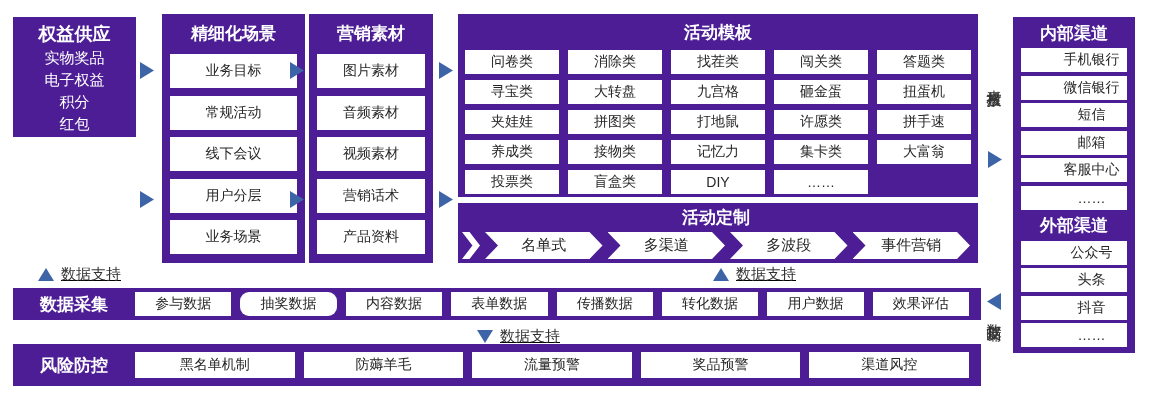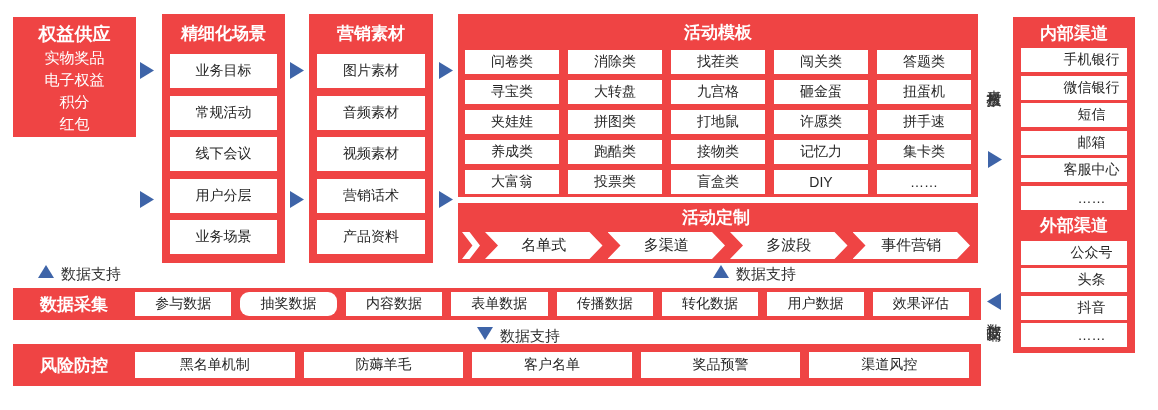--- a/index.html
+++ b/index.html
@@ -7,7 +7,7 @@
     position:relative;width:1158px;height:410px;background:#fff;overflow:hidden;
     font-family:"Liberation Sans","DejaVu Sans",sans-serif;
   }
-  .navy{background:#ef4444;}
+  .navy{background:#4c1d95;}
   .box{position:absolute;box-sizing:border-box;display:flex;flex-direction:column;}
   .box-title{color:#fff;font-weight:bold;font-size:17px;text-align:center;flex:0 0 auto;
     display:flex;align-items:center;justify-content:center;height:28px;}

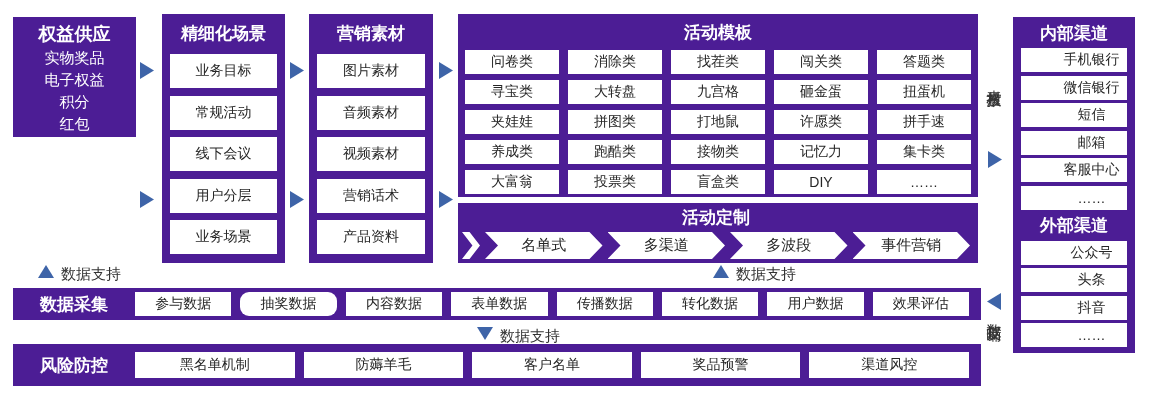--- a/index.html
+++ b/index.html
@@ -69,7 +69,7 @@
     <span class="txt">数据支持</span>
   </div>
 
-  <div class="box navy vcol" style="left:162px;top:14px;width:123px;height:249px;">
+  <div class="box navy vcol" style="left:162px;top:14px;width:143px;height:249px;">
     <div class="box-title">精细化场景</div>
     <div class="wbox">业务目标</div>
     <div class="wbox">常规活动</div>

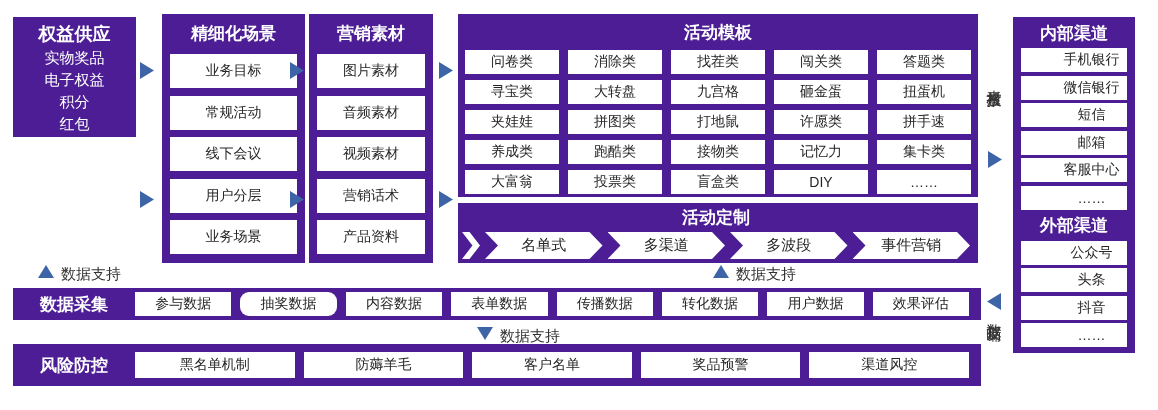--- a/index.html
+++ b/index.html
@@ -113,7 +113,6 @@
       <div class="wbox">许愿类</div>
       <div class="wbox">拼手速</div>
       <div class="wbox">养成类</div>
-      <div class="wbox">跑酷类</div>
       <div class="wbox">接物类</div>
       <div class="wbox">记忆力</div>
       <div class="wbox">集卡类</div>

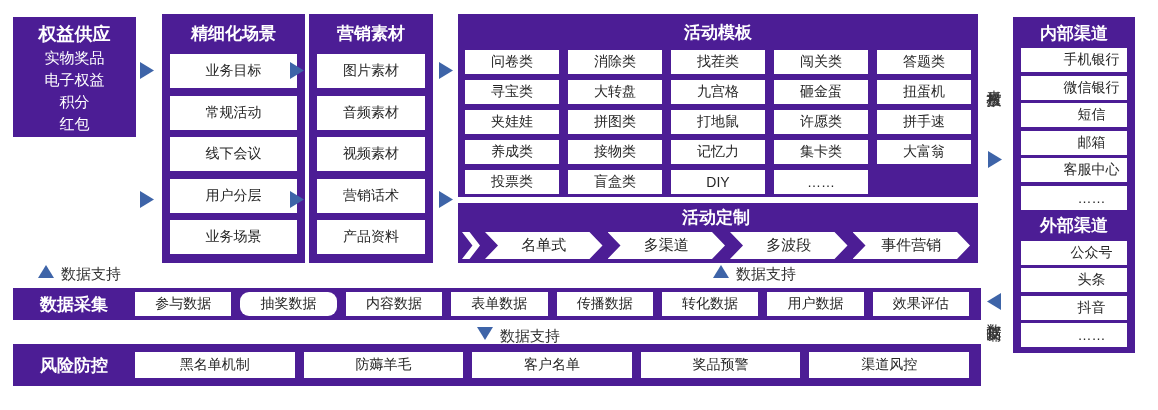--- a/index.html
+++ b/index.html
@@ -23,7 +23,7 @@
   .tri-l{width:14px;height:17px;clip-path:polygon(100% 0,100% 100%,0 50%);}
   .tri-u{width:16px;height:13px;clip-path:polygon(50% 0,0 100%,100% 100%);}
   .tri-d{width:16px;height:13px;clip-path:polygon(0 0,100% 0,50% 100%);}
-  .ds-label{position:absolute;display:flex;gap:7px;}
+  .ds-label{position:absolute;display:flex;align-items:center;gap:7px;text-decoration:underline;}
   .ds-label .txt{font-size:15px;color:#333;white-space:nowrap;}
   .ds-label .tri-u,.ds-label .tri-d{position:static;flex:0 0 auto;}
   

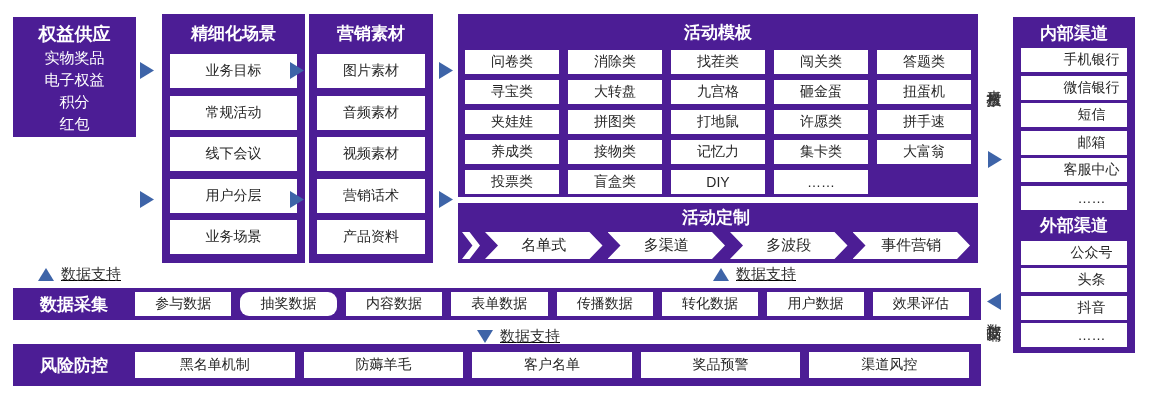--- a/index.html
+++ b/index.html
@@ -164,7 +164,7 @@
     <div class="row-items">
       <div class="wbox" style="height:26px;">黑名单机制</div>
       <div class="wbox" style="height:26px;">防薅羊毛</div>
-      <div class="wbox" style="height:26px;">客户名单</div>
+      <div class="wbox" style="height:26px;">流量预警</div>
       <div class="wbox" style="height:26px;">奖品预警</div>
       <div class="wbox" style="height:26px;">渠道风控</div>
     </div>

